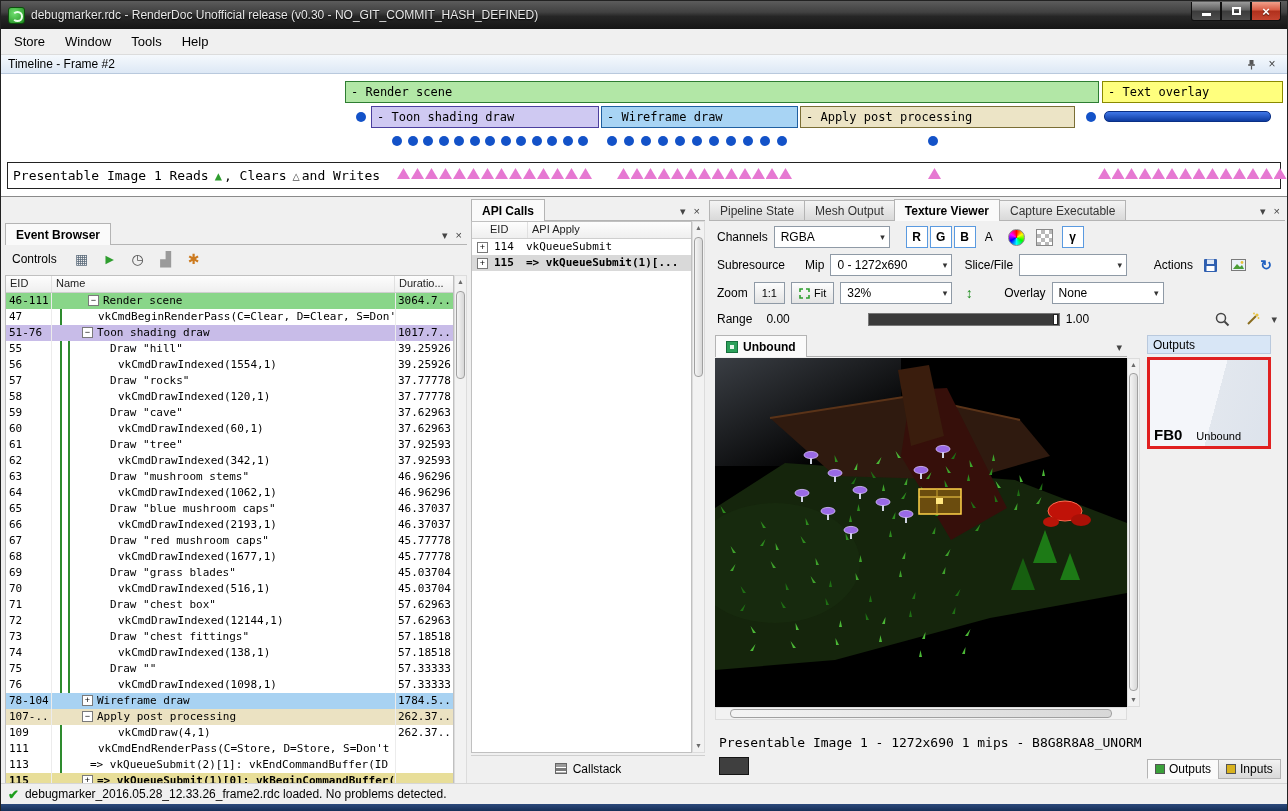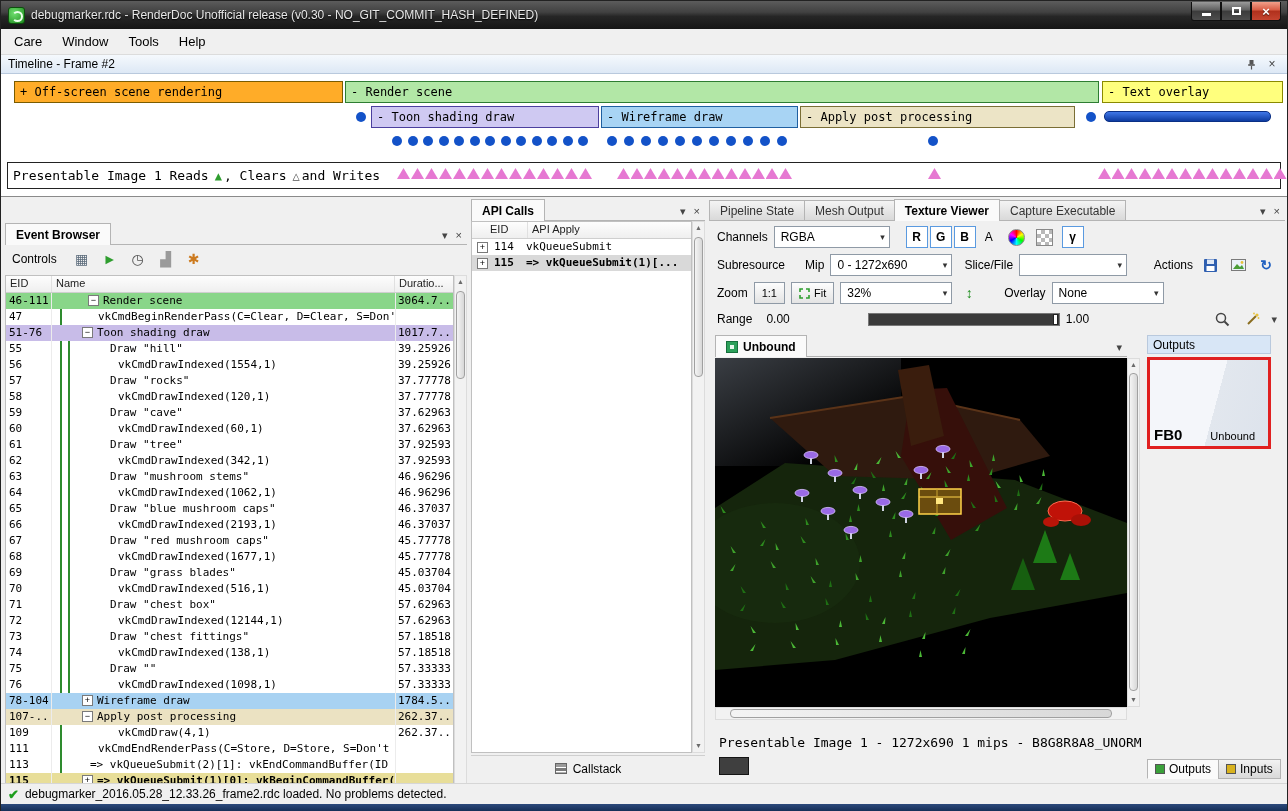--- a/index.html
+++ b/index.html
@@ -162,7 +162,7 @@
   </div>
 
   <div id="menubar">
-      <div class="mitem">Care</div>
+      <div class="mitem">Store</div>
       <div class="mitem">Window</div>
       <div class="mitem">Tools</div>
       <div class="mitem">Help</div>

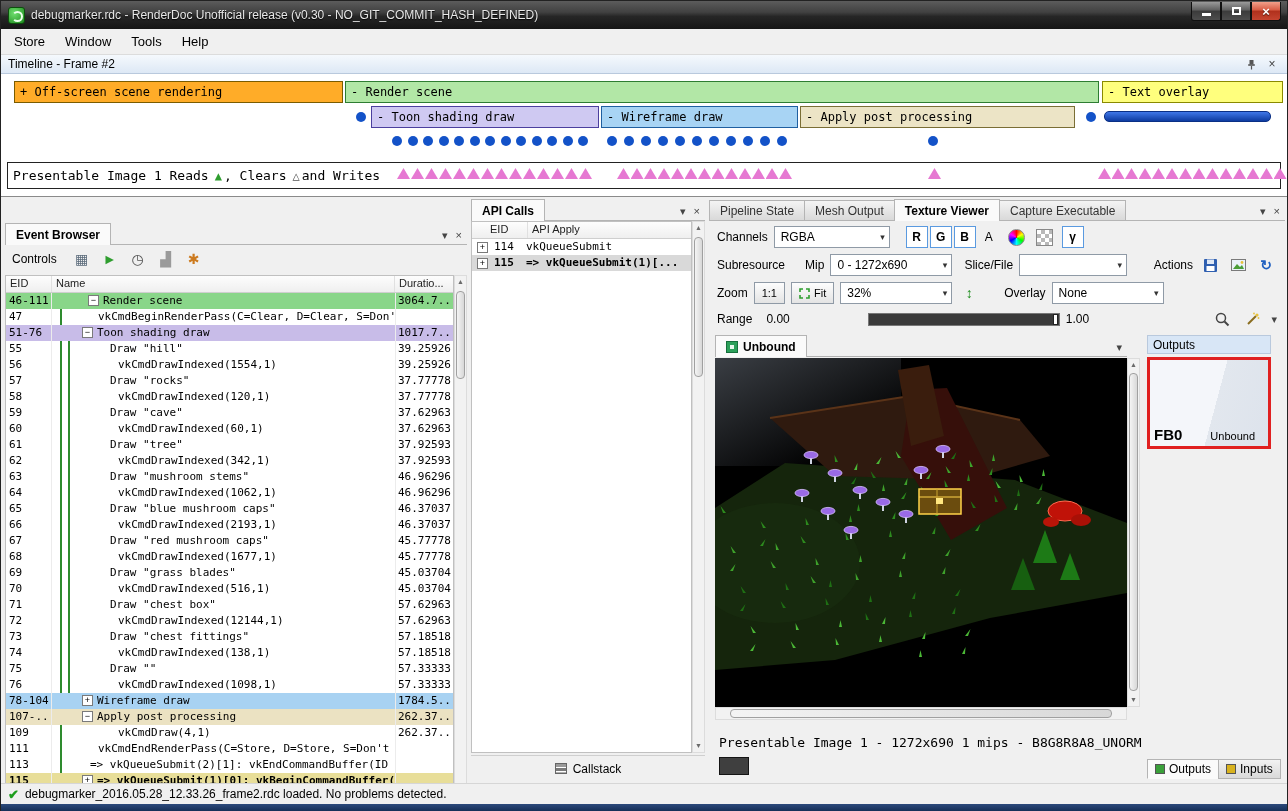--- a/index.html
+++ b/index.html
@@ -189,7 +189,6 @@
         <span class="leg-clear">△</span>
         <span> and Writes</span>
       </div>
-    <div class="tlbar row1" style="left: 13px; width: 329px; background: rgb(255, 172, 40); border-color: rgb(122, 92, 0);">+ Off-screen scene rendering</div>
         <div class="tlbar row1" style="left: 344px; width: 754px; background: rgb(178, 231, 166); border-color: rgb(46, 125, 50);">- Render scene</div>
         <div class="tlbar row1" style="left: 1101px; width: 181px; background: rgb(255, 255, 125); border-color: rgb(138, 138, 0);">- Text overlay</div>
         <div class="tlbar row2" style="left: 370px; width: 228px; background: rgb(207, 201, 242); border-color: rgb(75, 63, 158);">- Toon shading draw</div>

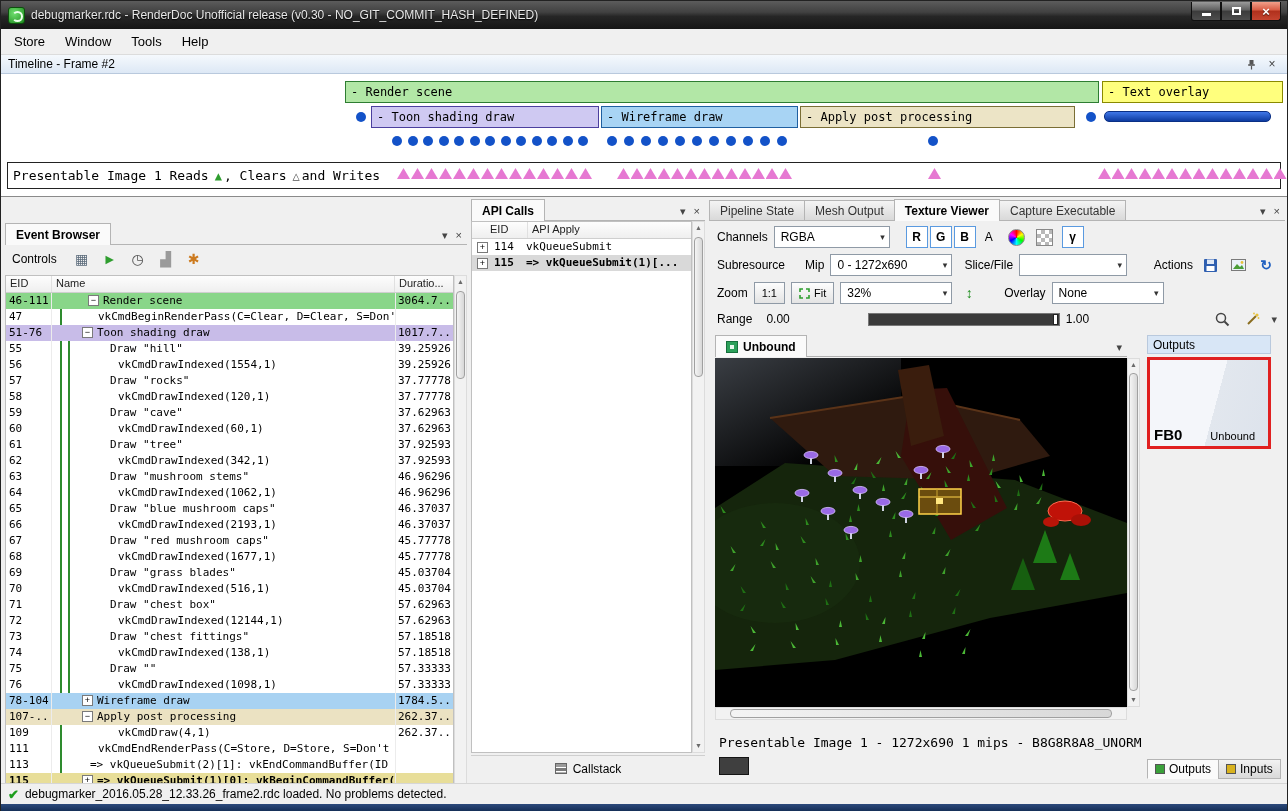--- a/index.html
+++ b/index.html
@@ -125,7 +125,7 @@
 #tvside{position:absolute;left:438px;top:136px;width:138px;bottom:0;}
 .sidehead{height:19px;background:#d8e6f6;border:1px solid #b9c9dd;font-size:12px;display:flex;align-items:center;padding-left:5px;width:124px;}
 #thumb{position:absolute;left:0;top:22px;width:124px;height:92px;border:3px solid #e02020;background:linear-gradient(105deg,#f4f6fa 0%,#f4f6fa 55%,#e2e7ee 55%,#dde3ec 100%);}
-#thumb .cap{position:absolute;left:4px;bottom:3px;display:flex;align-items:baseline;gap:28px;}
+#thumb .cap{position:absolute;left:4px;bottom:3px;display:flex;align-items:baseline;gap:14px;}
 #thumb .fb{font-size:15px;font-weight:bold;}
 #thumb .ub{font-size:11px;}
 #sidetabs{position:absolute;left:0;top:424px;display:flex;}

